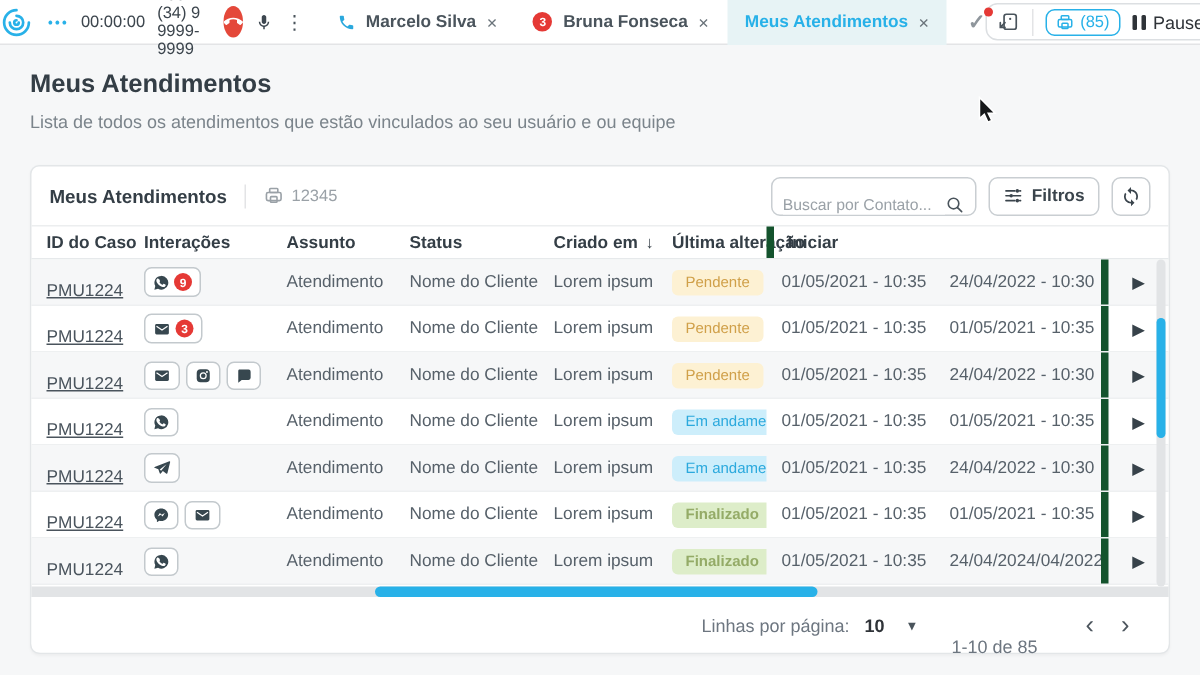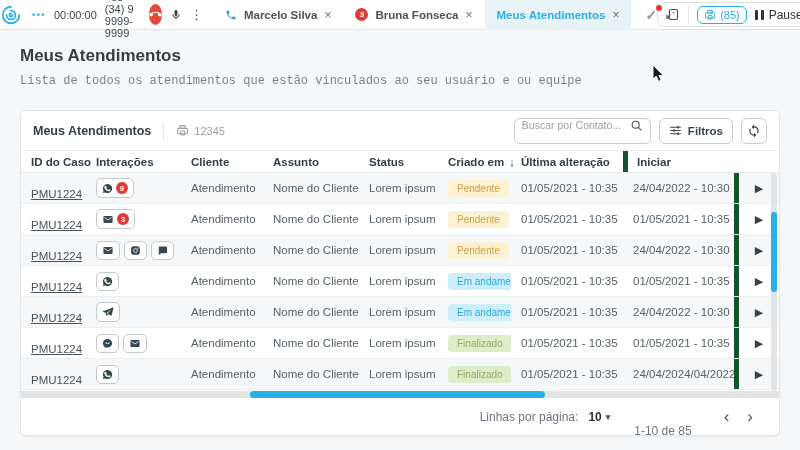--- a/index.html
+++ b/index.html
@@ -55,7 +55,7 @@
   .pause-label { font-size:12px; color:#2f3338; }
   
   .page-title { position:absolute; left:20px; top:46px; font-size:17px; font-weight:bold; color:#343e46; }
-  .page-subtitle { position:absolute; left:20px; top:74px; font-size:12px; color:#7b848b;font-family:Liberation Mono, monospace; }
+  .page-subtitle { position:absolute; left:20px; top:74px; font-size:12px; color:#7b848b; }
   
   .card {
     position:absolute; left:20px; top:110px; width:760px; height:326px;

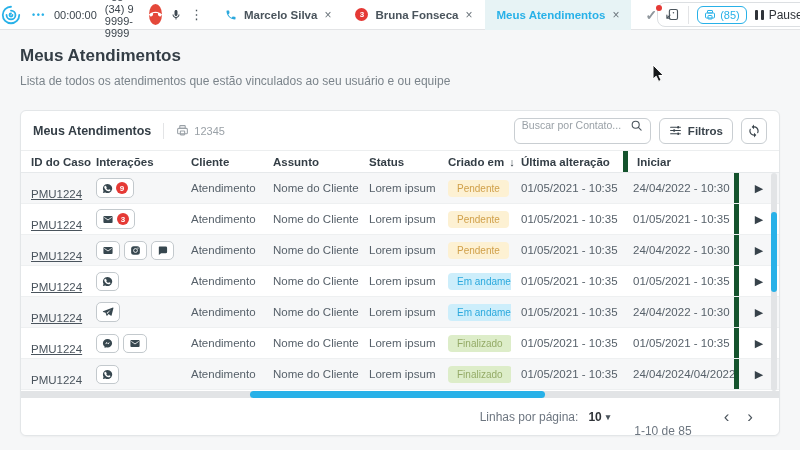--- a/index.html
+++ b/index.html
@@ -69,7 +69,7 @@
   .head-right { margin-left:auto; display:flex; align-items:center; gap:8px; }
   .search-box {
     width:137px; height:26px; border:1px solid #c9ced2; border-radius:6px;
-    display:flex; align-items:flex-start; padding:0 7px; background:#fff;
+    display:flex; align-items:flex-end; padding:0 7px; background:#fff;
   }
   .search-box input { flex:1; border:none; outline:none; font-size:10.5px; color:#3c454d; width:100px;
     font-family:"Liberation Sans", sans-serif; }

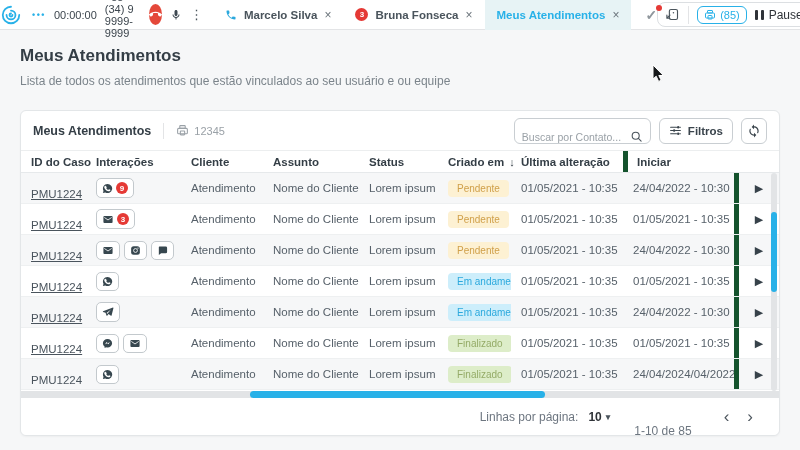--- a/index.html
+++ b/index.html
@@ -253,7 +253,6 @@
   <div class="thead">
     <div class="th">ID do Caso</div>
     <div class="th">Interações</div>
-    <div class="th">Cliente</div>
     <div class="th">Assunto</div>
     <div class="th">Status</div>
     <div class="th">

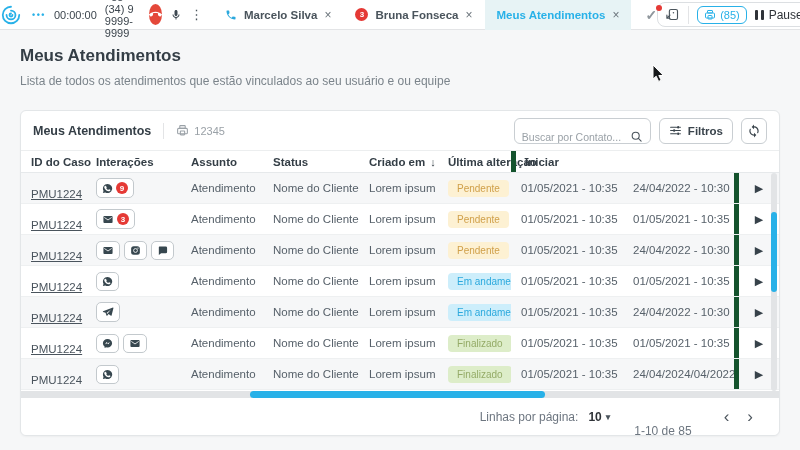--- a/index.html
+++ b/index.html
@@ -106,7 +106,7 @@
   .status-badge { font-size:10px; padding:3px 9px; border-radius:4px; font-weight:normal; }
   .st-pendente  { background:#fdf1d3; color:#d0a04a; }
   .st-andamento { background:#cdeefb; color:#2ba9dd; }
-  .st-finalizado{ background:#ddedc9; color:#94ab67; }
+  .st-finalizado{ background:#ddedc9; color:#94ab67;font-weight:bold; }
   
   .vscroll-track { position:absolute; right:2px; top:62px; width:6px; height:218px; background:#e2e4e6; border-radius:3px; }
   .vscroll-thumb { position:absolute; right:2px; top:101px; width:6px; height:80px; background:#28b1e8; border-radius:3px; cursor:grab; }

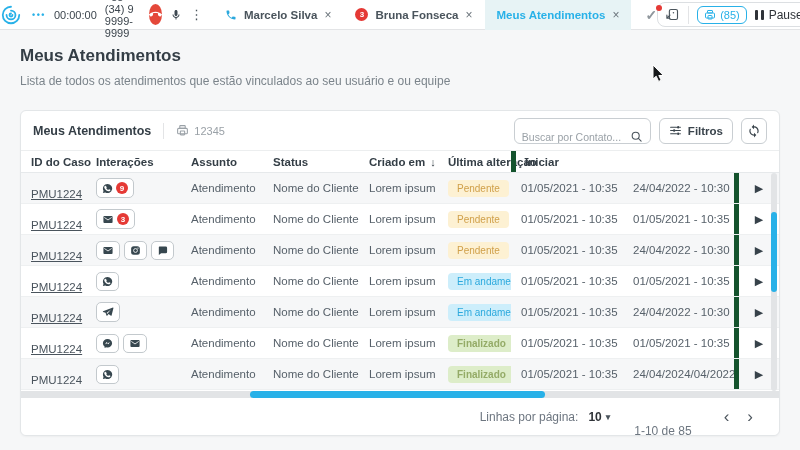--- a/index.html
+++ b/index.html
@@ -118,7 +118,7 @@
     display:flex; align-items:center; justify-content:flex-end; gap:10px; padding-right:22px;
     font-size:12px; color:#6d7680; background:#fff; border-radius:0 0 6px 6px;
   }
-  .rpp-value { color:#2f3338; font-weight:bold; display:flex; align-items:center; gap:4px; cursor:pointer; }
+  .rpp-value { color:#2f3338; font-weight:bold; display:flex; align-items:center; gap:16px; cursor:pointer; }
   .rpp-caret { font-size:9px; color:#4a545c; }
   .range { margin-left:14px;margin-top:28px; }
   .chev { font-size:17px; color:#4d565e; cursor:pointer; background:none; border:none; line-height:1; padding:0 4px; }

